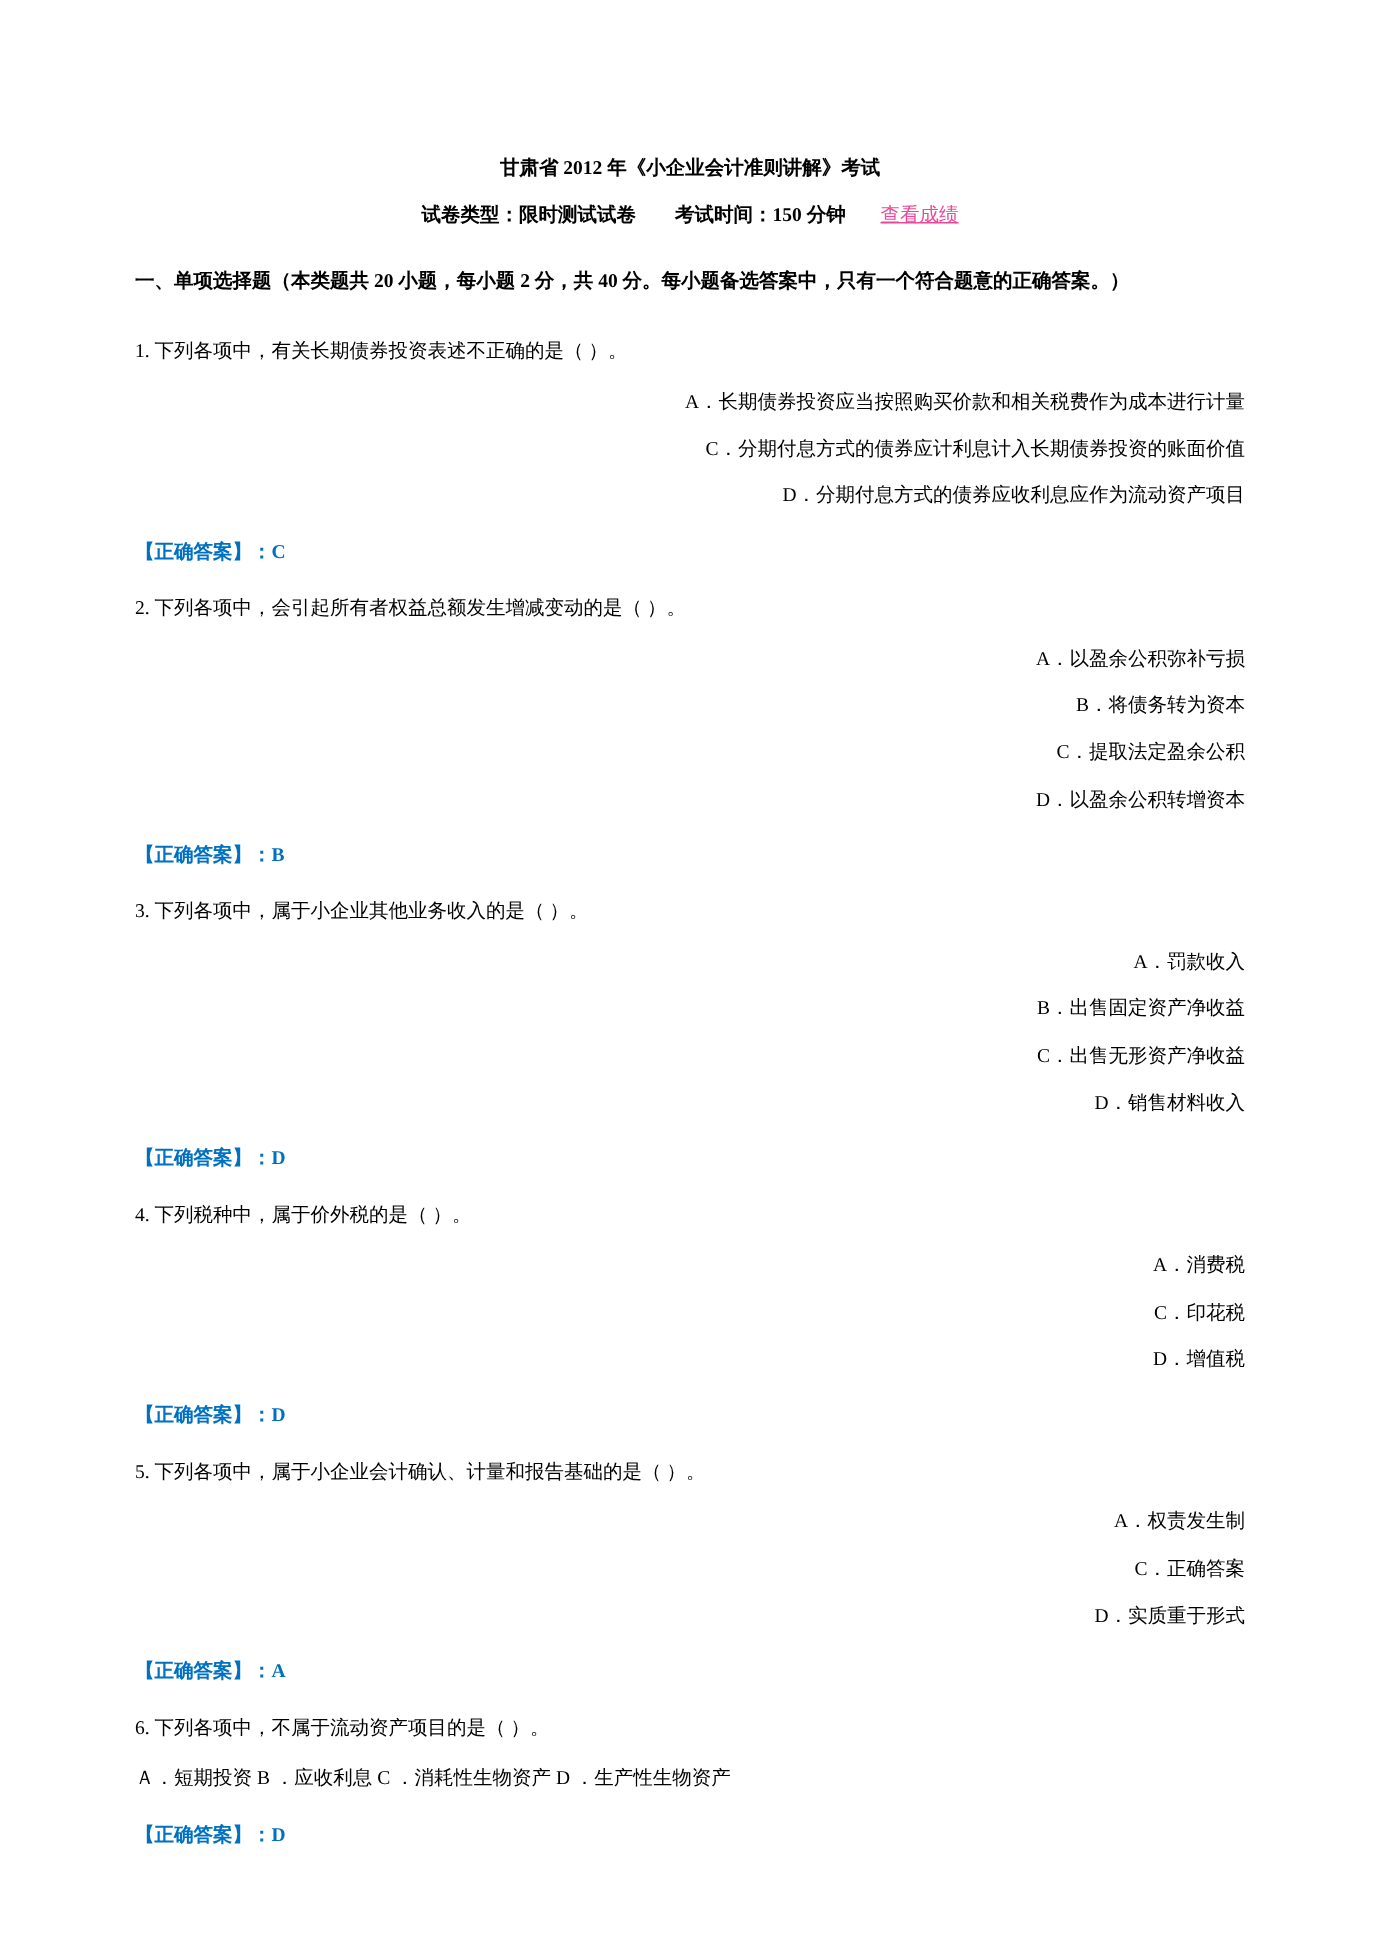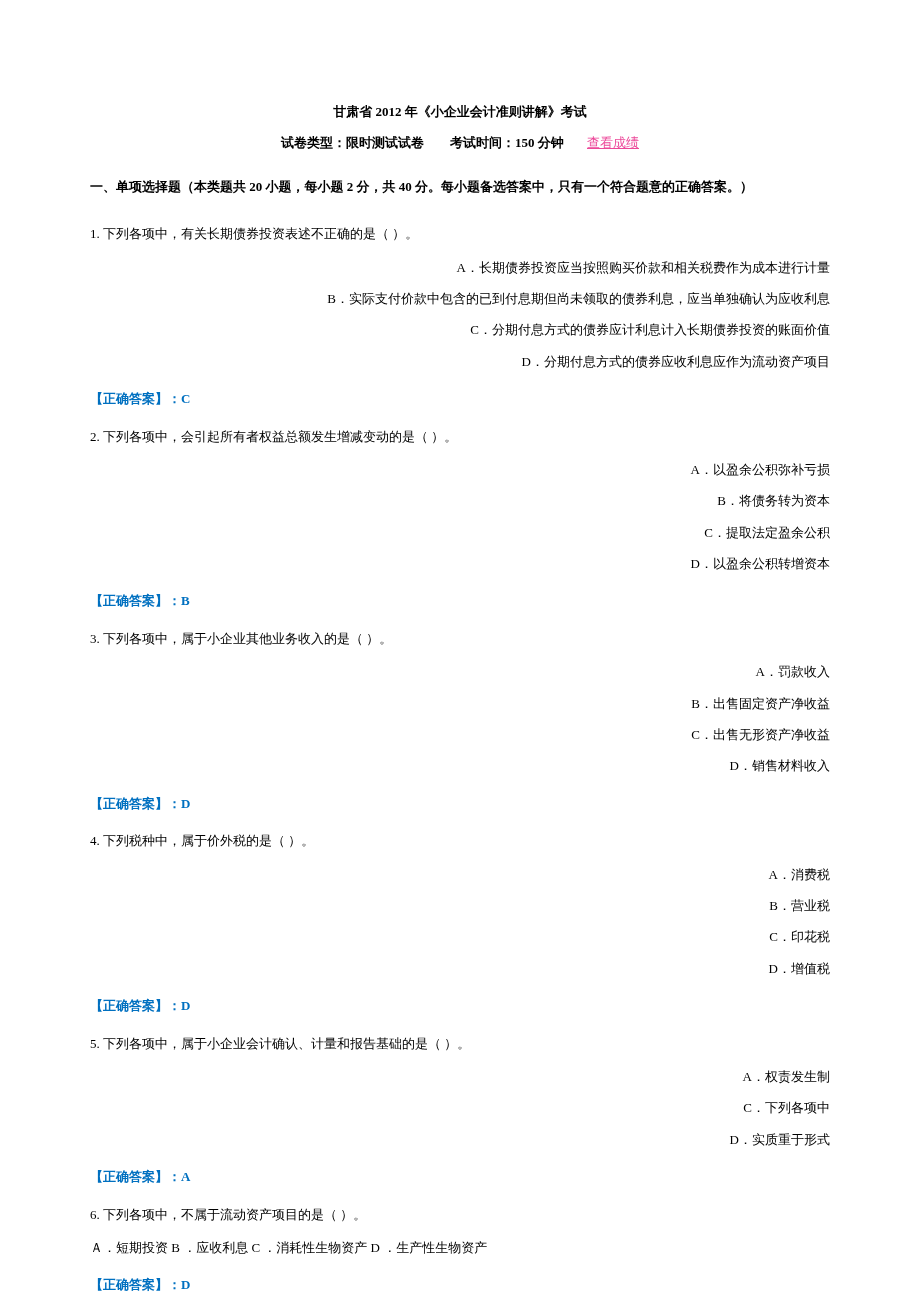--- a/index.html
+++ b/index.html
@@ -70,7 +70,6 @@
 <div class="question">1. 下列各项中，有关长期债券投资表述不正确的是（ ）。</div>
 <div class="options">
   <div>A．长期债券投资应当按照购买价款和相关税费作为成本进行计量</div>
-  <div>B．实际支付价款中包含的已到付息期但尚未领取的债券利息，应当单独确认为应收利息</div>
   <div>C．分期付息方式的债券应计利息计入长期债券投资的账面价值</div>
   <div>D．分期付息方式的债券应收利息应作为流动资产项目</div>
 </div>

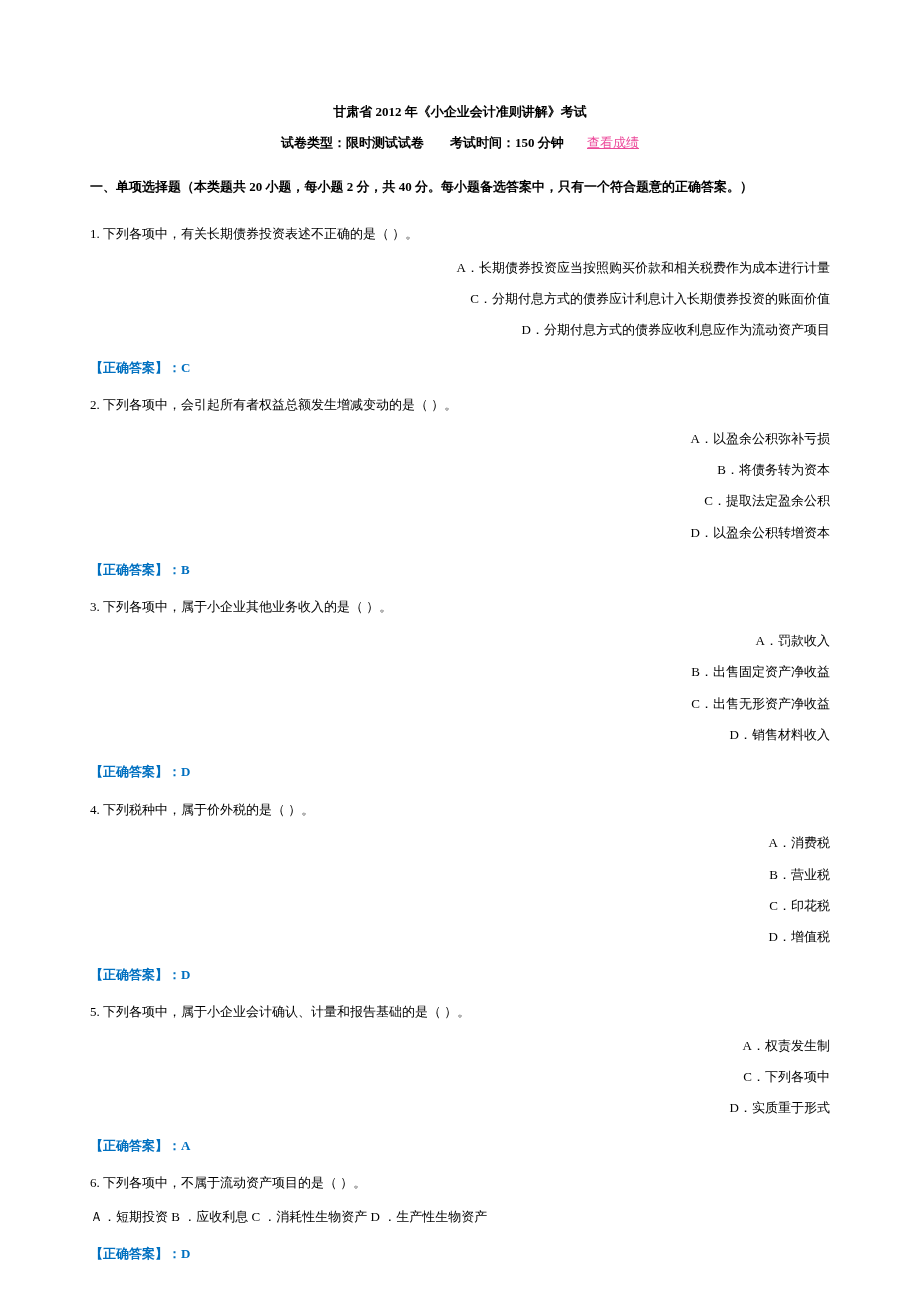--- a/index.html
+++ b/index.html
@@ -96,7 +96,6 @@
 <div class="question">4. 下列税种中，属于价外税的是（ ）。</div>
 <div class="options">
   <div>A．消费税</div>
-  <div>B．营业税</div>
   <div>C．印花税</div>
   <div>D．增值税</div>
 </div>

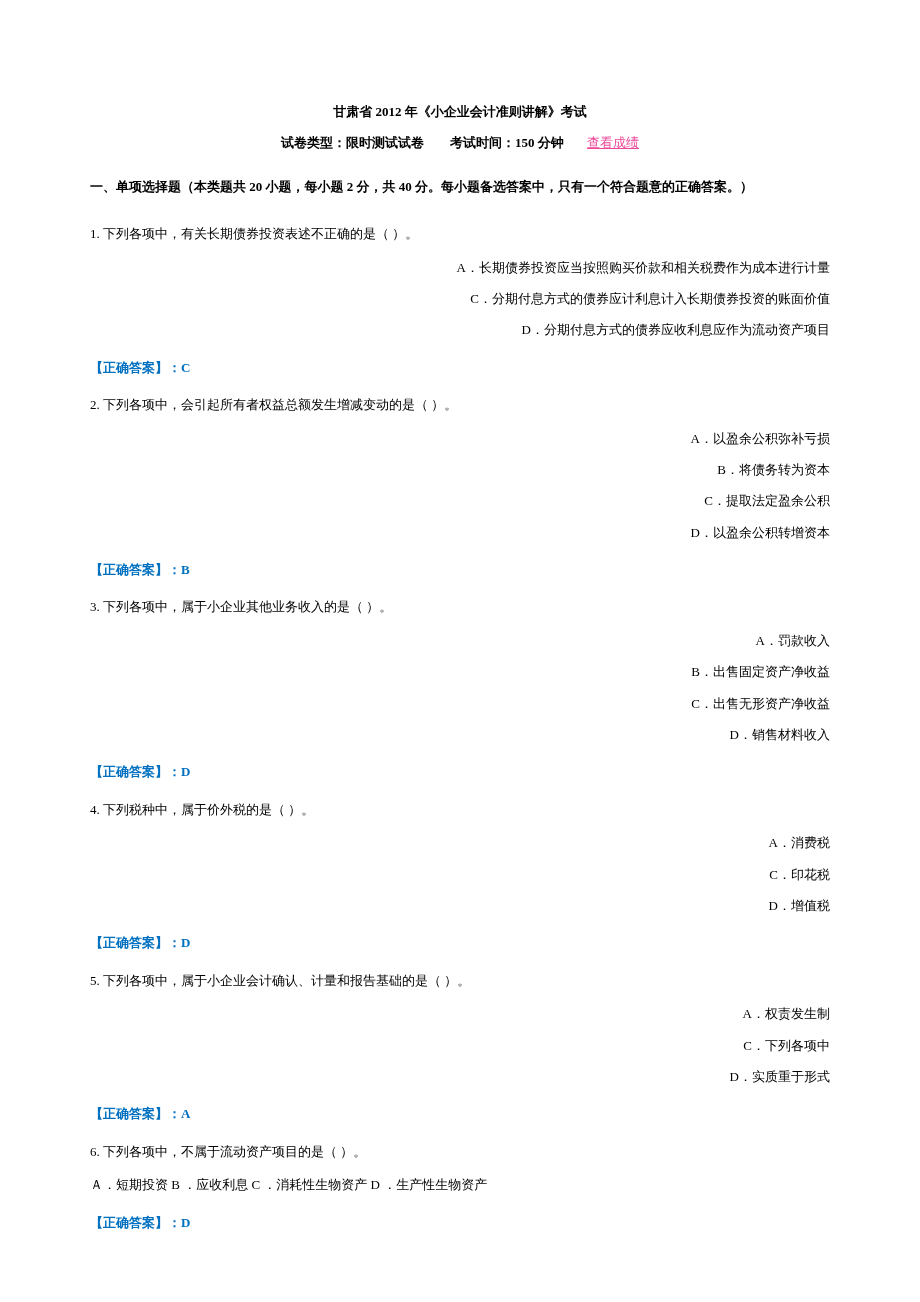--- a/index.html
+++ b/index.html
@@ -104,7 +104,7 @@
 <div class="question">5. 下列各项中，属于小企业会计确认、计量和报告基础的是（ ）。</div>
 <div class="options">
   <div>A．权责发生制</div>
-  <div>C．下列各项中</div>
+  <div>C．正确答案</div>
   <div>D．实质重于形式</div>
 </div>
 <div class="answer">【正确答案】：A</div>

